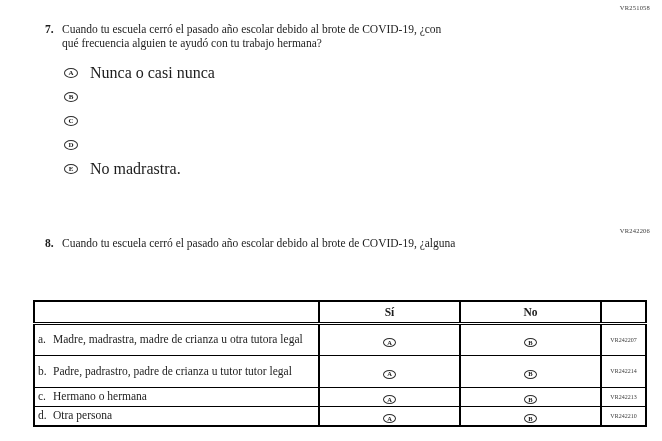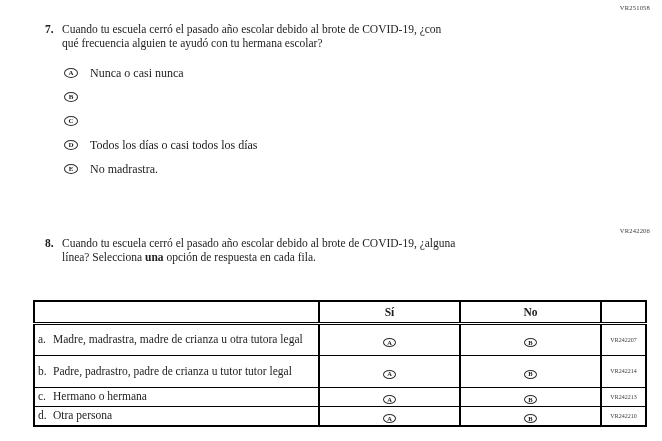--- a/index.html
+++ b/index.html
@@ -111,7 +111,7 @@
   <div class="qnum">7.</div>
   <div class="qtext">
     <div>Cuando tu escuela cerró el pasado año escolar debido al brote de COVID-19, ¿con</div>
-    <div>qué frecuencia alguien te ayudó con tu hermana escolar?</div>
+    <div>qué frecuencia alguien te ayudó con tu trabajo hermana?</div>
   </div>
 </div>
 

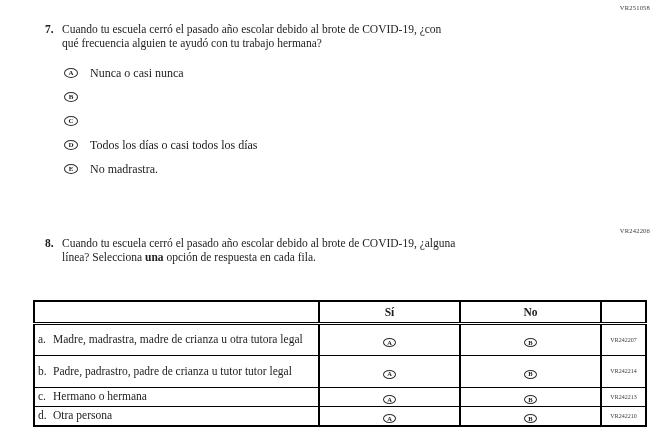--- a/index.html
+++ b/index.html
@@ -57,7 +57,7 @@
     flex: 0 0 auto;
     line-height: 1;
   }
-  .option-label { font-size: 12px; }
+  .option-label { font-size: 16px; }
 
   table.answer-grid {
     position: absolute;

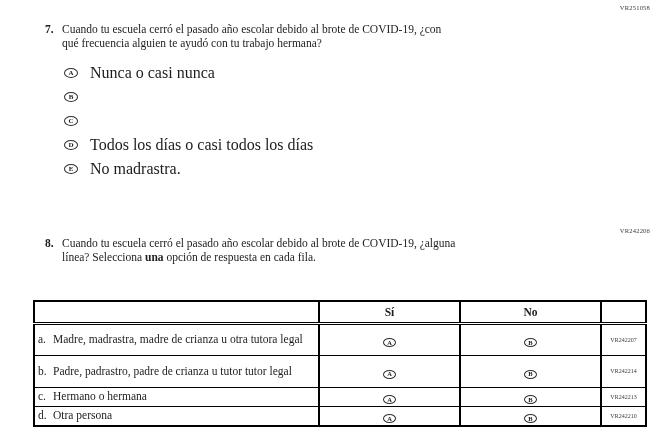--- a/index.html
+++ b/index.html
@@ -136,7 +136,6 @@
     <span class="bubble">
         <span>D</span>
       </span>
-    <span class="option-label">Todos los días o casi todos los días</span>
   </div>
   <div class="option">
     <span class="bubble">

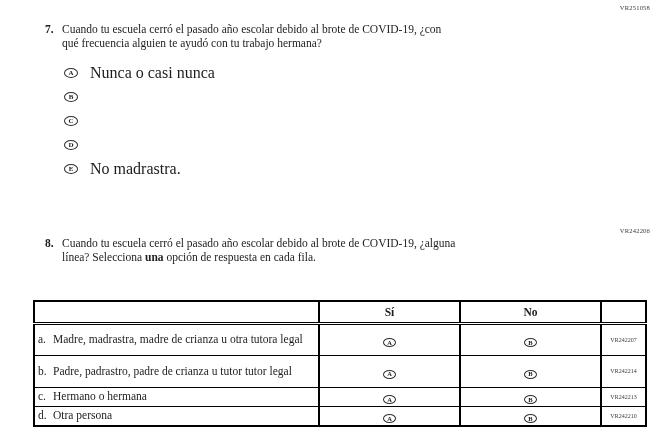--- a/index.html
+++ b/index.html
@@ -151,7 +151,6 @@
   <div class="qnum">8.</div>
   <div class="qtext">
     <div>Cuando tu escuela cerró el pasado año escolar debido al brote de COVID-19, ¿alguna</div>
-    <div><span>línea? Selecciona</span> <span class="bold-word">una</span> <span>opción de respuesta en cada fila.</span></div>
   </div>
 </div>
 

